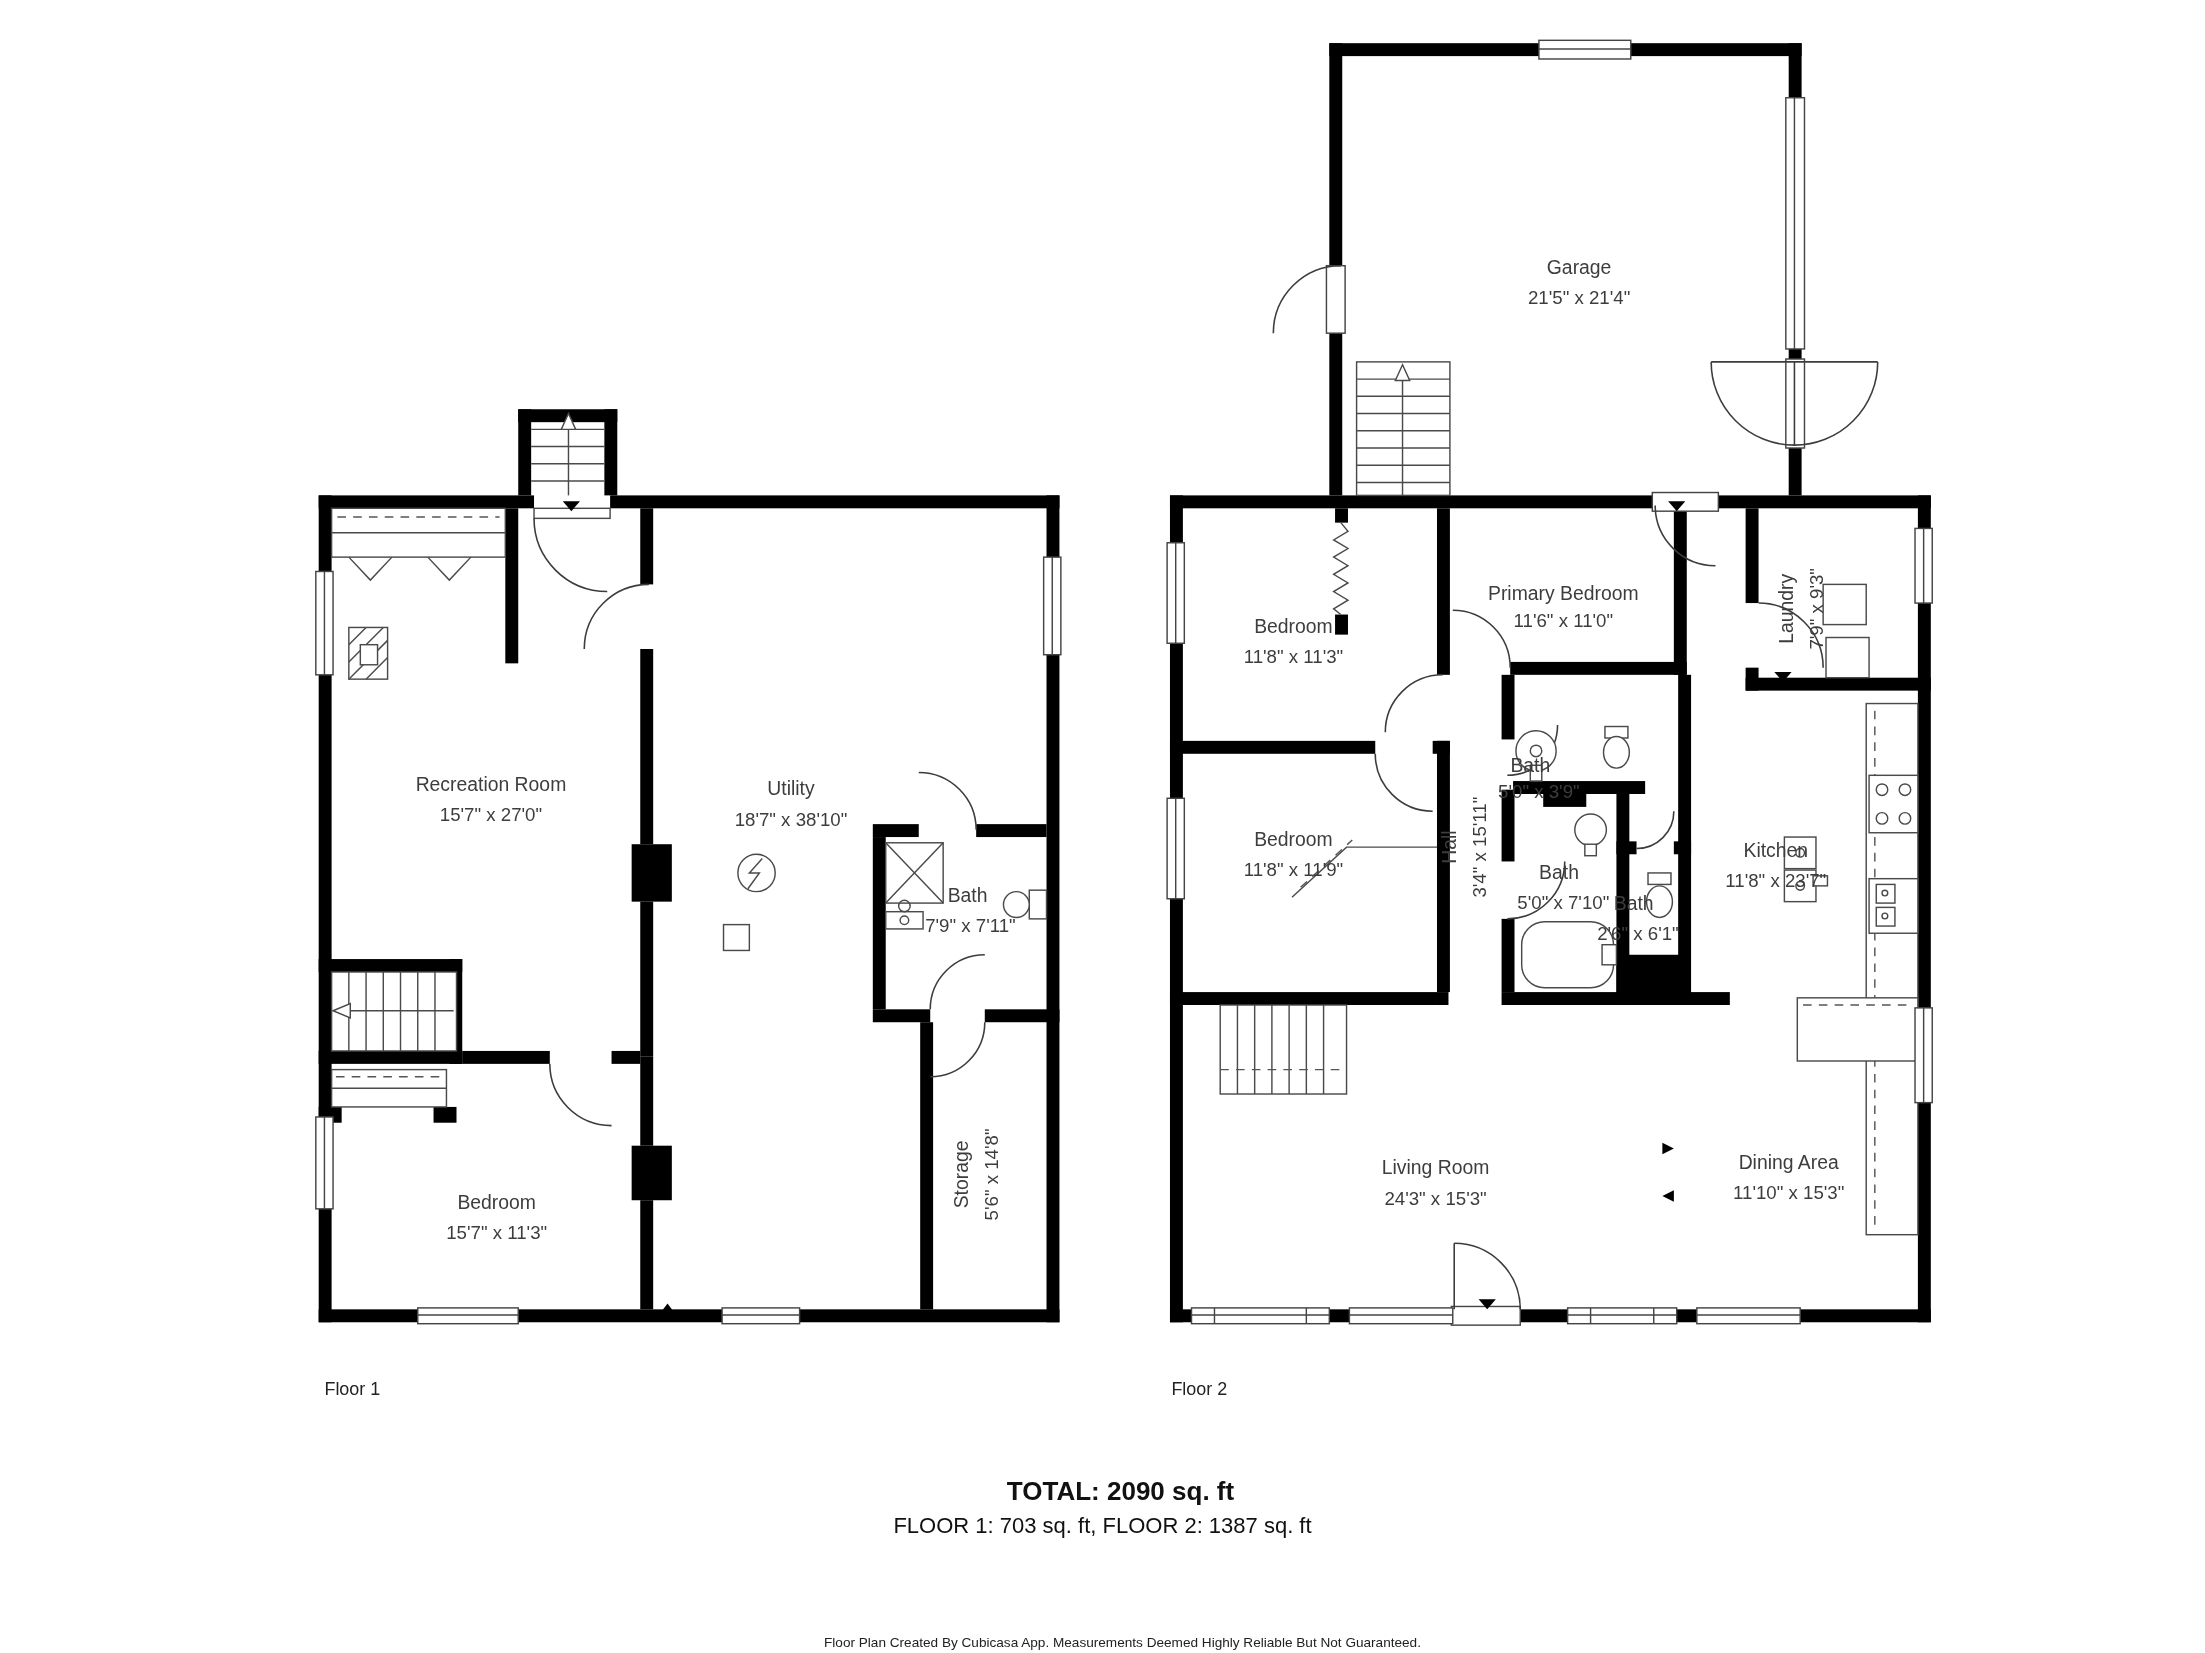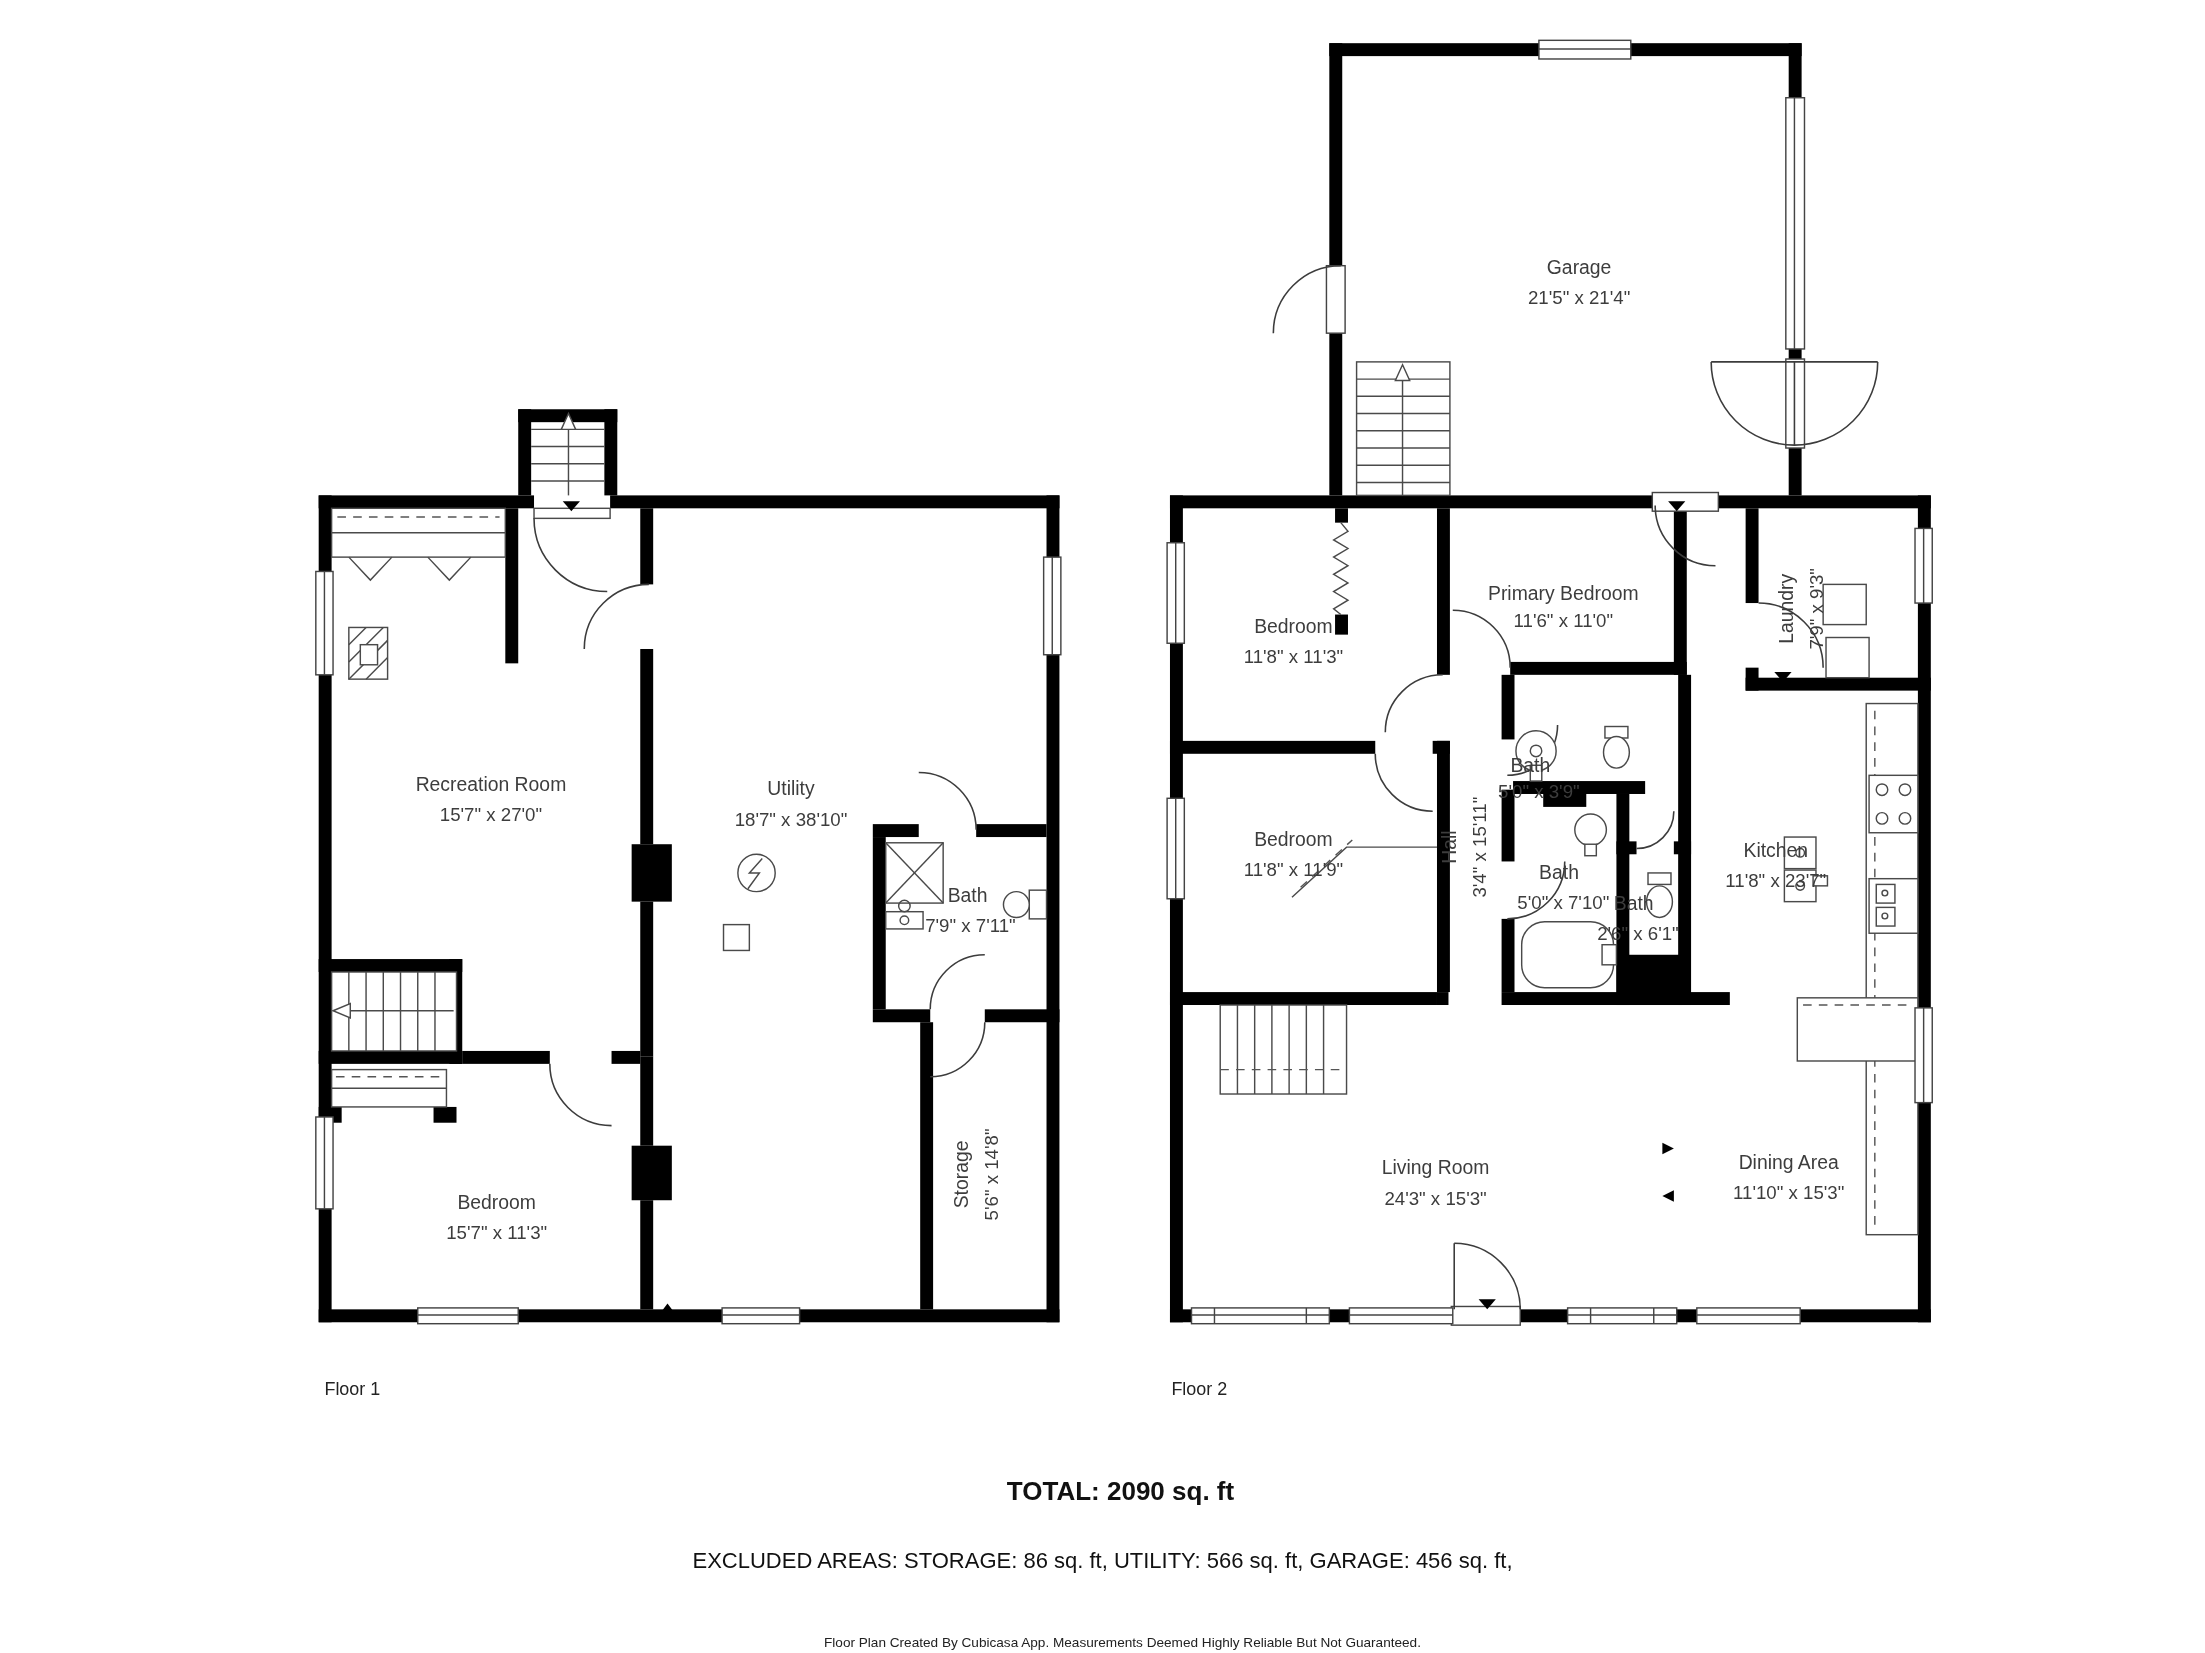--- a/index.html
+++ b/index.html
@@ -410,6 +410,7 @@
 </svg>
 
   <div class="summary sum-total">TOTAL: 2090 sq. ft</div>
+  <div class="summary sum-floors">FLOOR 1: 703 sq. ft, FLOOR 2: 1387 sq. ft</div>
   <div class="summary sum-excluded">EXCLUDED AREAS: STORAGE: 86 sq. ft, UTILITY: 566 sq. ft, GARAGE: 456 sq. ft,</div>
   <div class="footer">Floor Plan Created By Cubicasa App. Measurements Deemed Highly Reliable But Not Guaranteed.</div>
 </div>

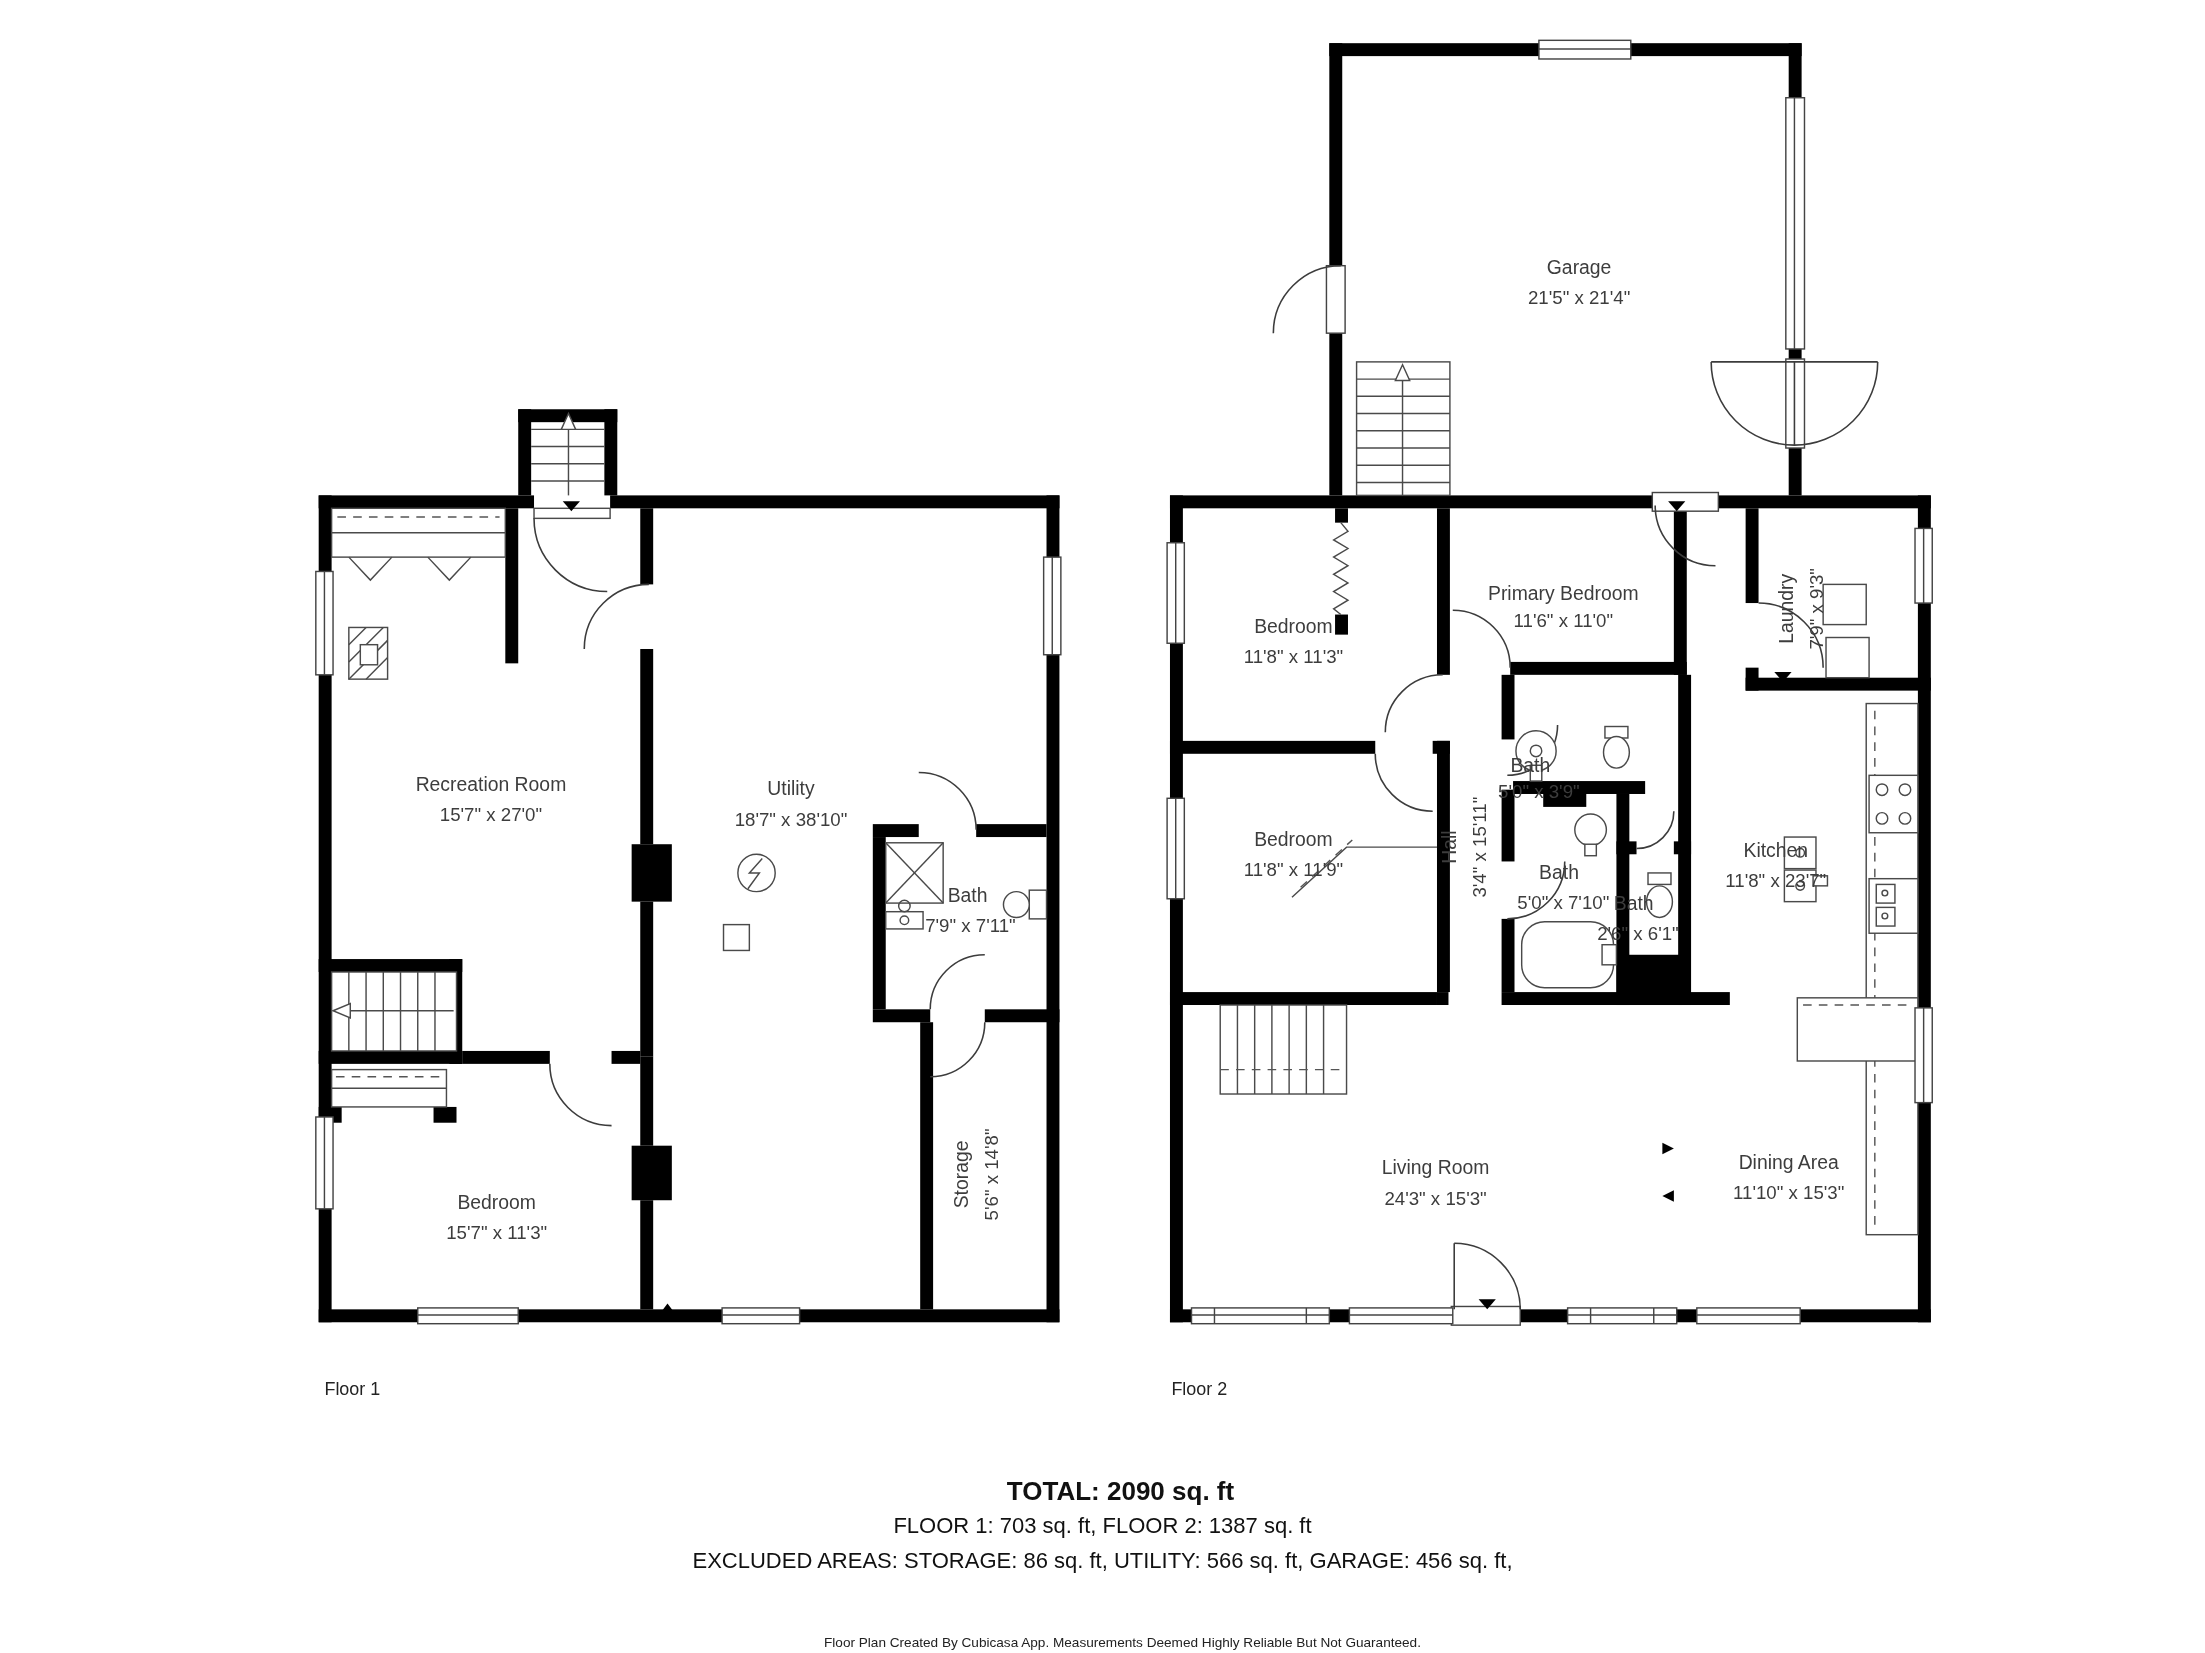--- a/index.html
+++ b/index.html
@@ -411,7 +411,6 @@
 
   <div class="summary sum-total">TOTAL: 2090 sq. ft</div>
   <div class="summary sum-floors">FLOOR 1: 703 sq. ft, FLOOR 2: 1387 sq. ft</div>
-  <div class="summary sum-excluded">EXCLUDED AREAS: STORAGE: 86 sq. ft, UTILITY: 566 sq. ft, GARAGE: 456 sq. ft,</div>
   <div class="footer">Floor Plan Created By Cubicasa App. Measurements Deemed Highly Reliable But Not Guaranteed.</div>
 </div>
 

